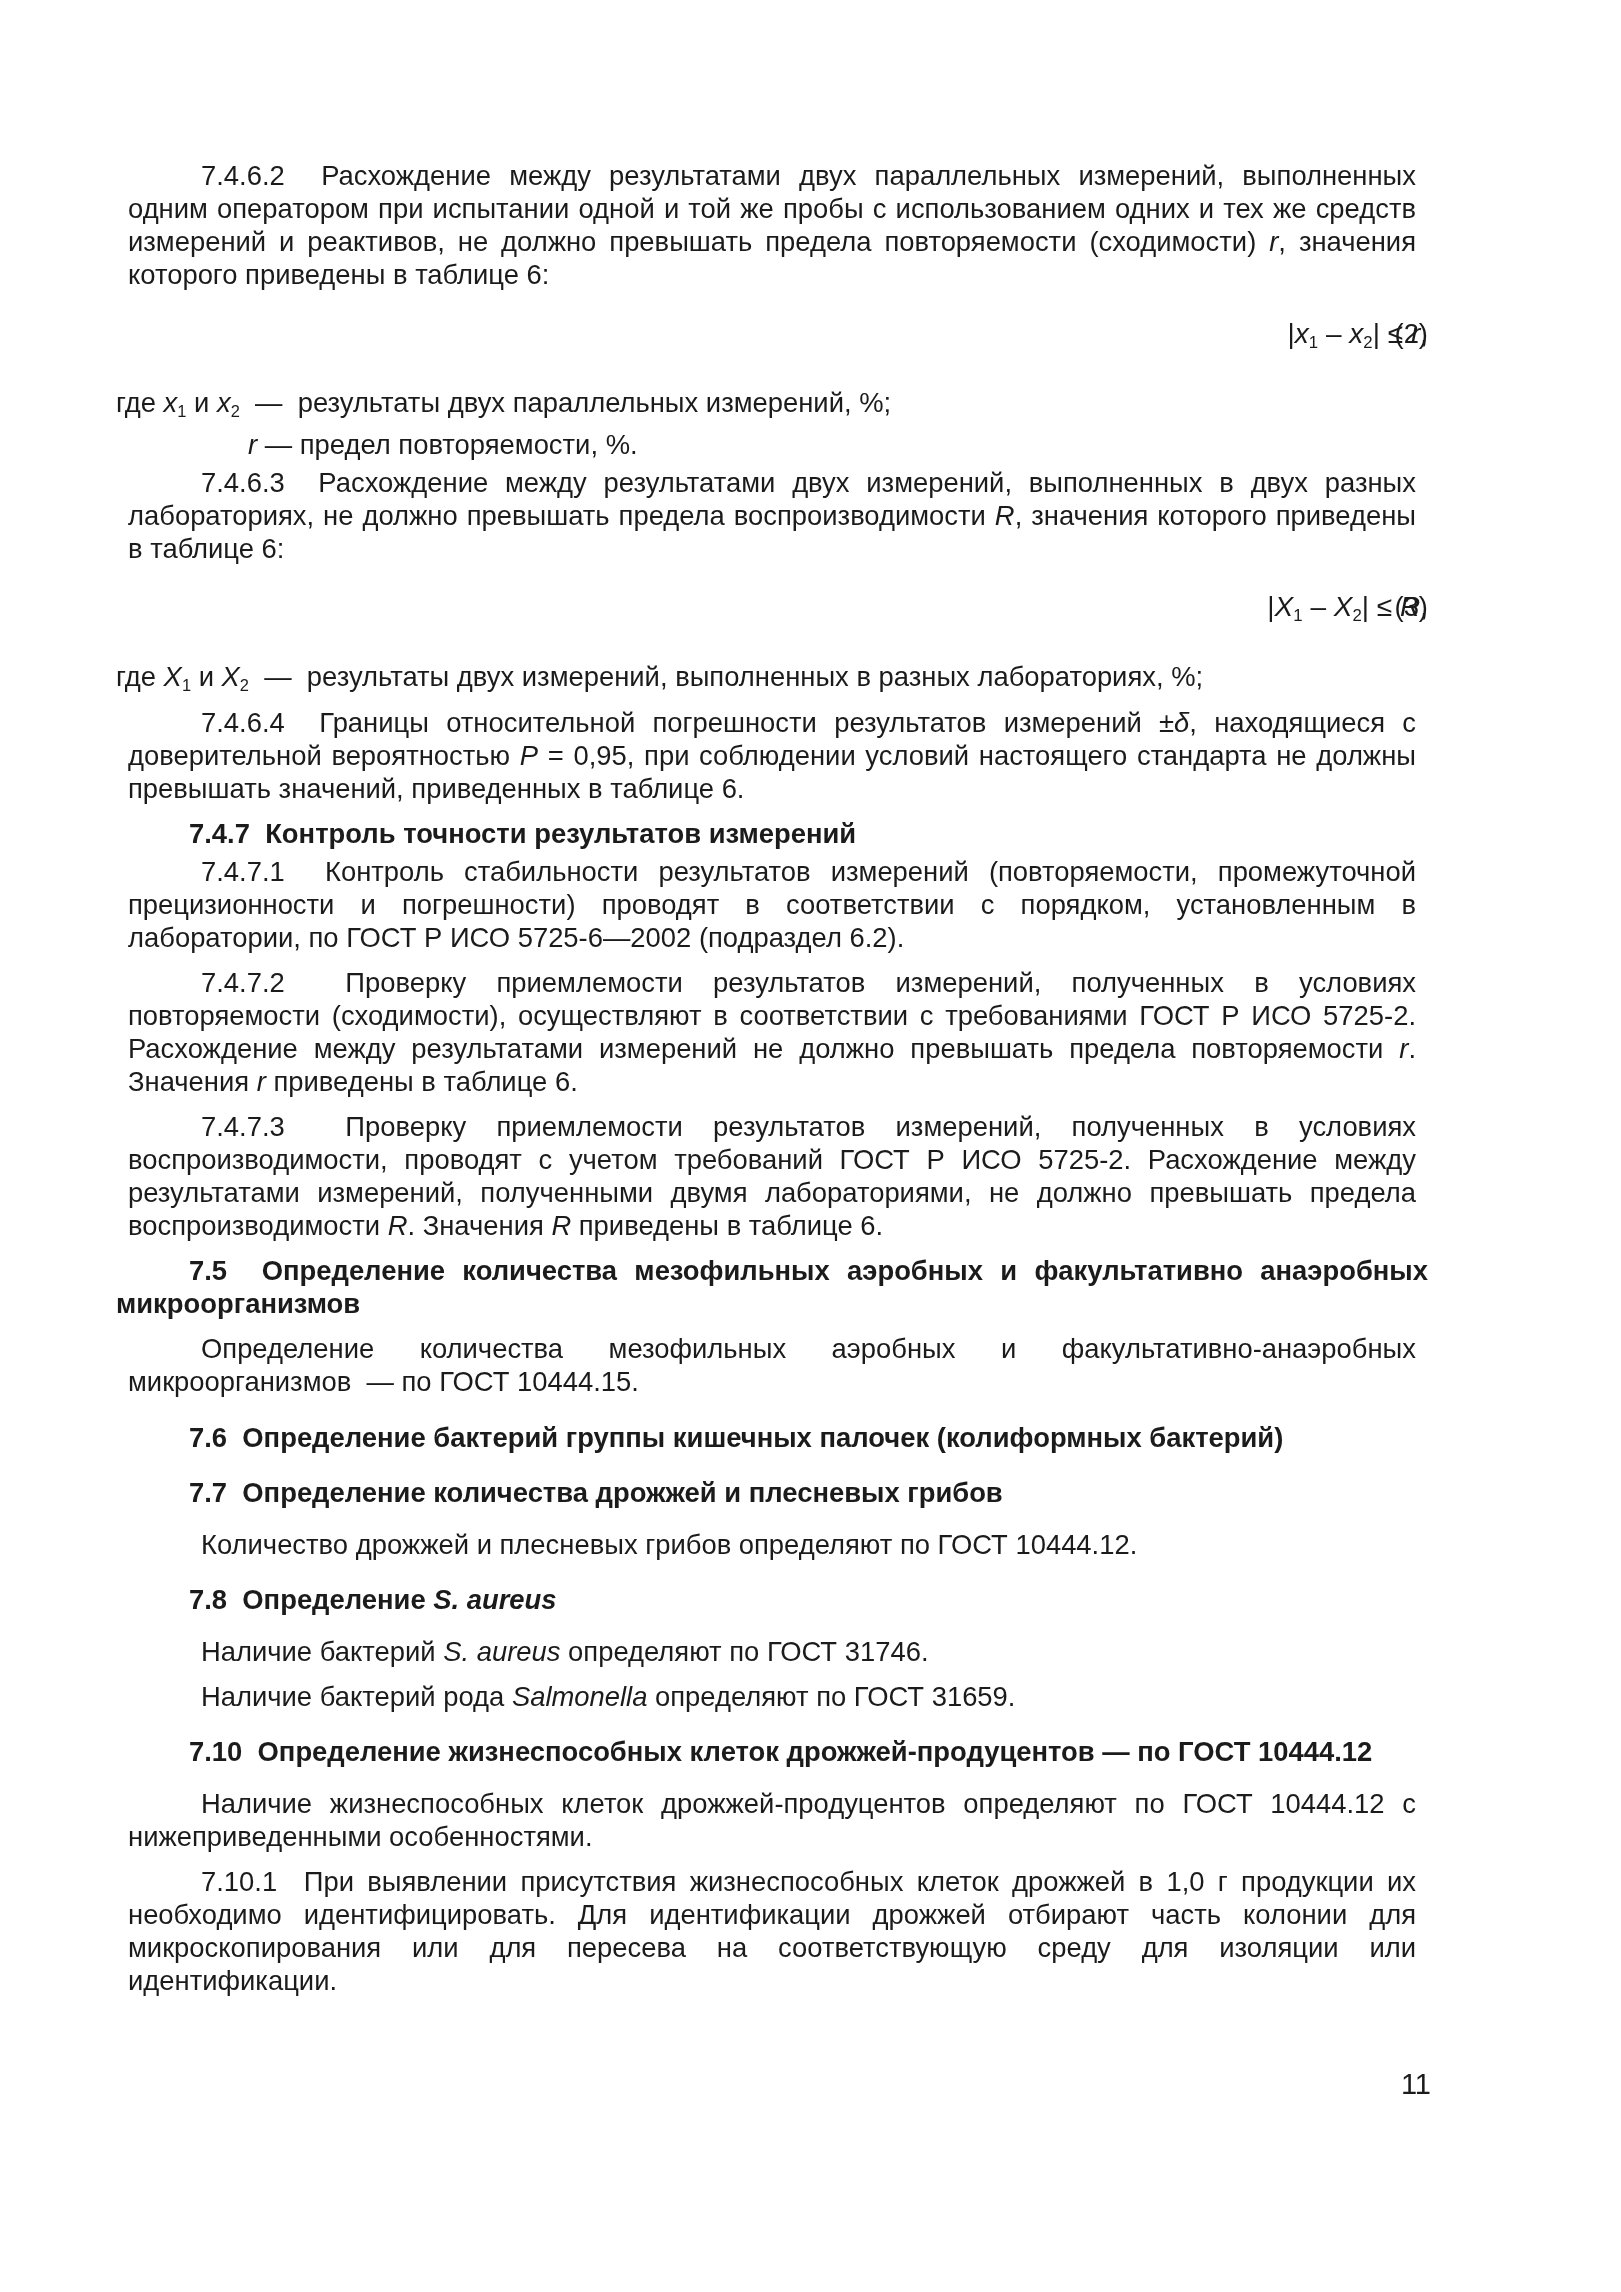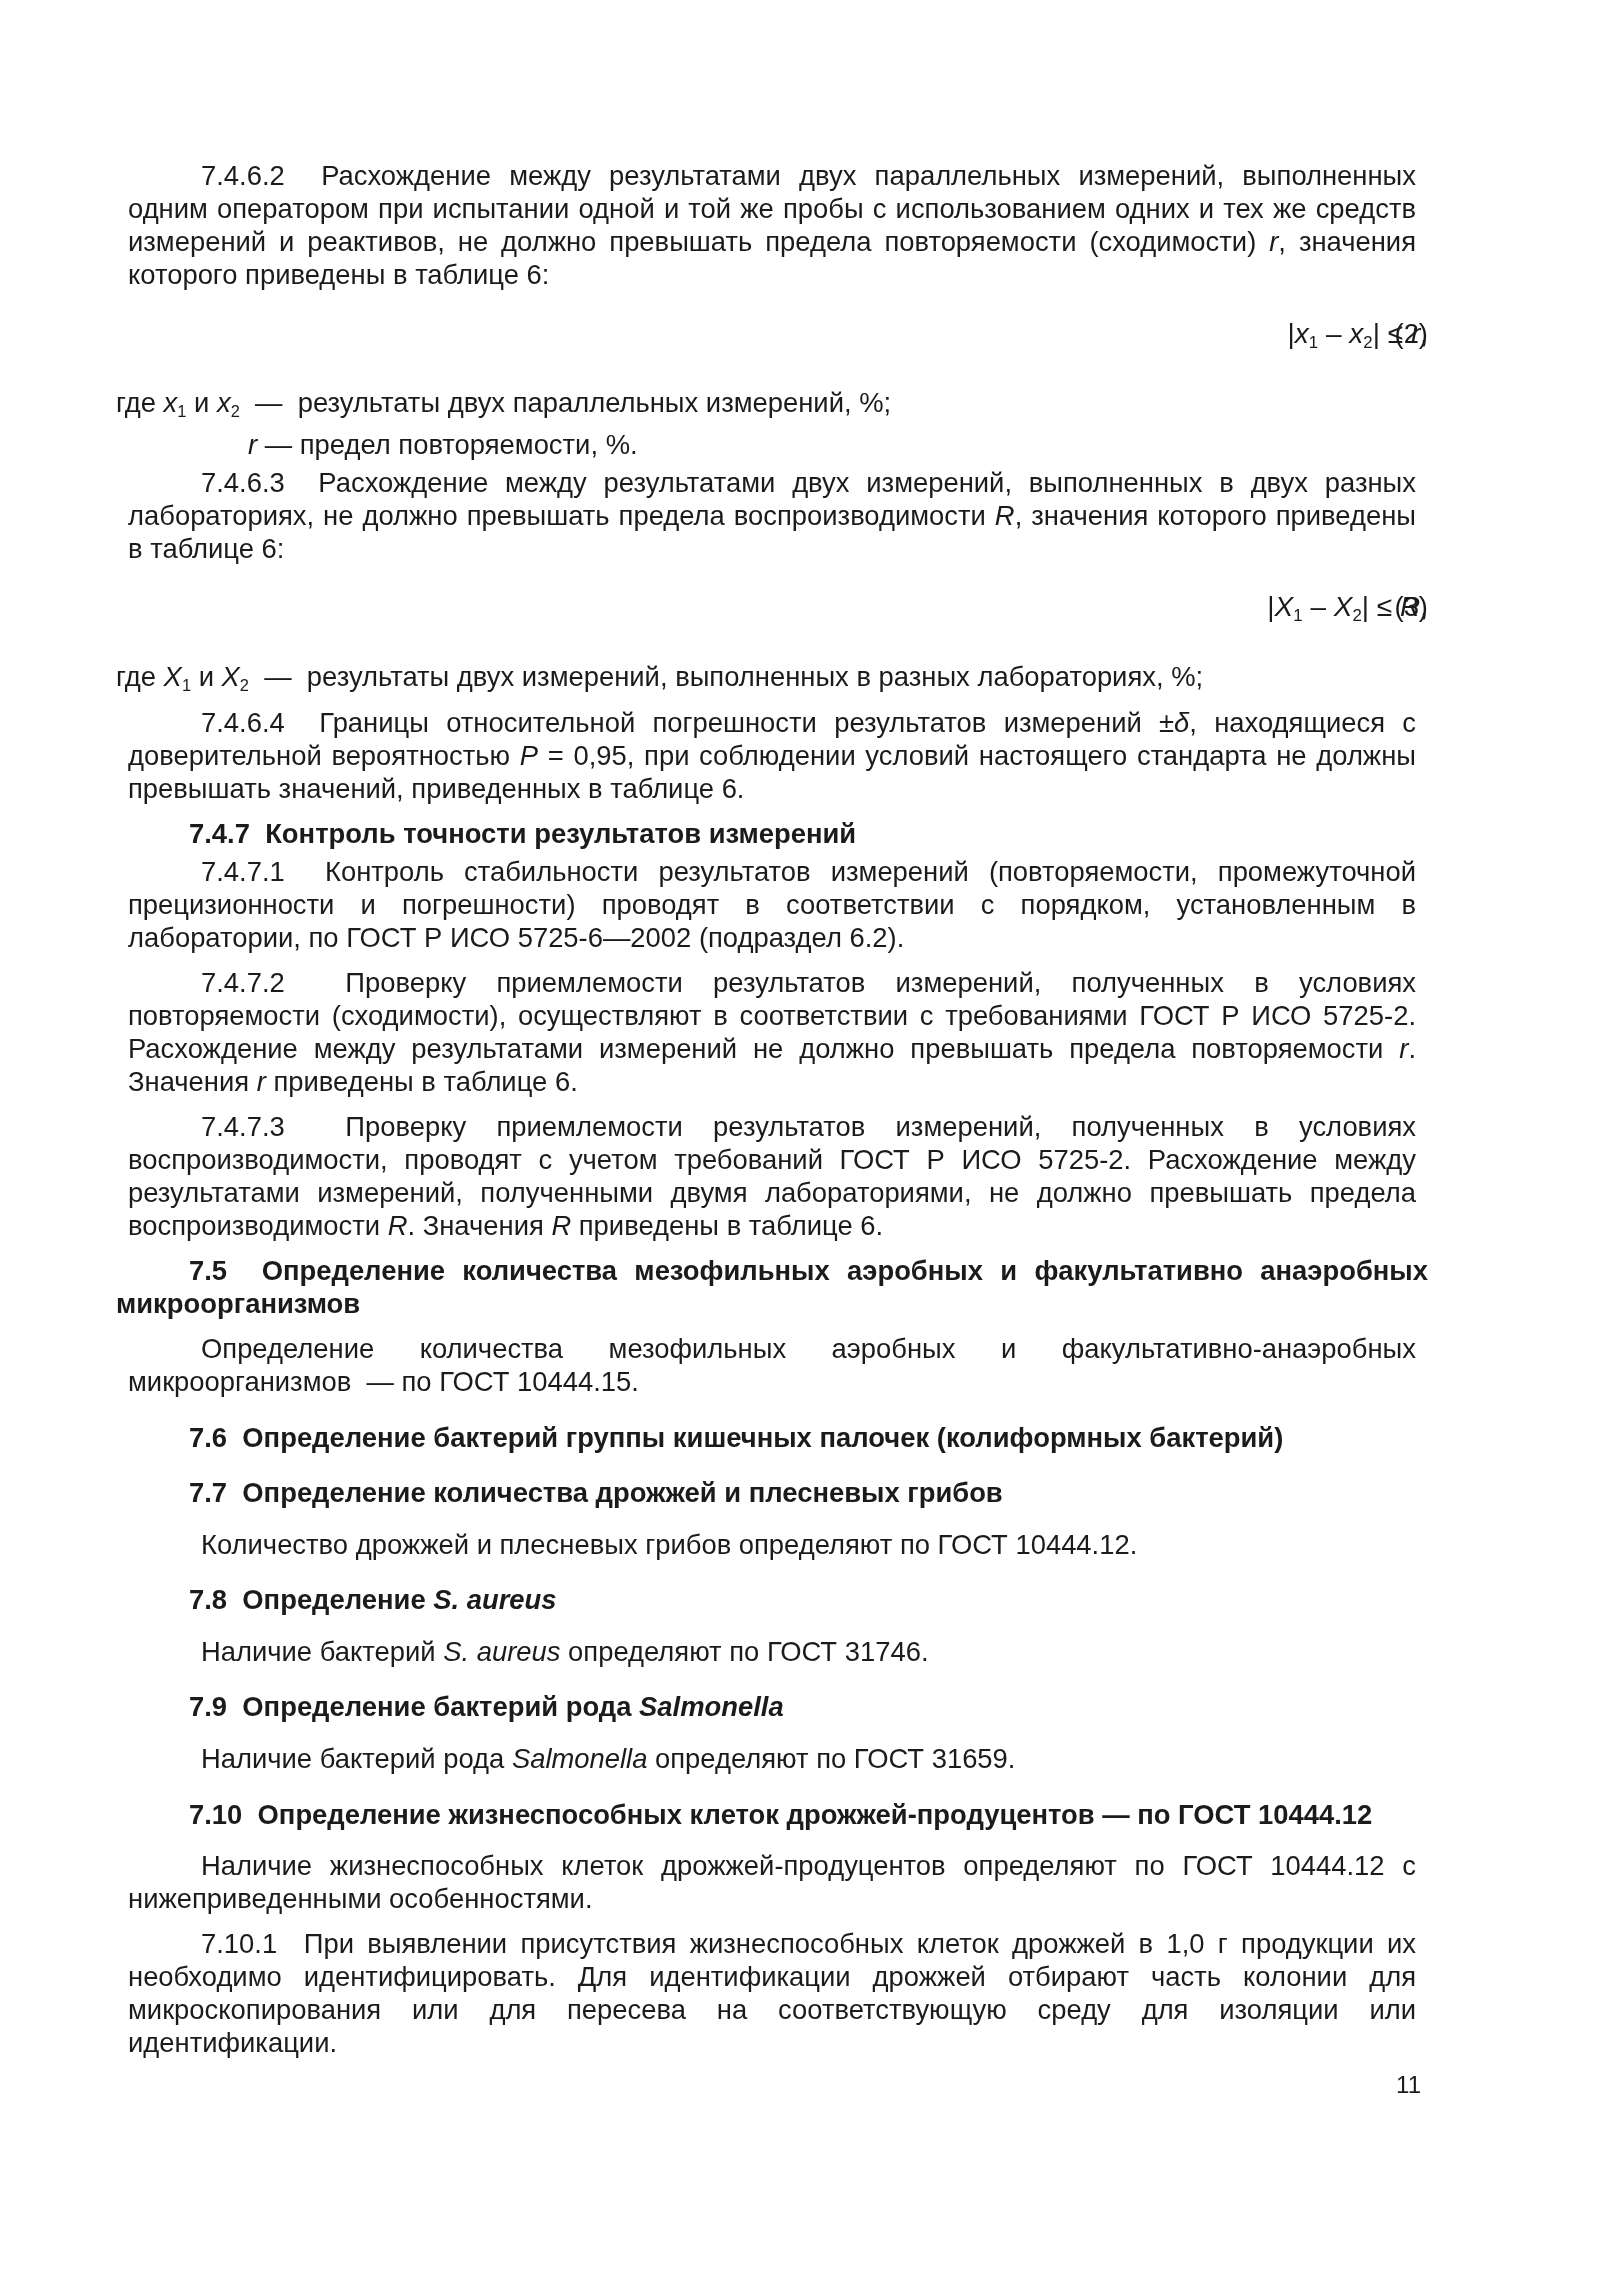--- a/index.html
+++ b/index.html
@@ -125,7 +125,6 @@
     <p class="h-sect"><span>7.8&nbsp; Определение </span><span class="seg-i">S. aureus</span></p>
     <p class="para"><span>Наличие бактерий </span><span class="seg-i">S. aureus</span><span> определяют по ГОСТ 31746.</span></p>
 
-    <p class="h-sect"><span>7.9&nbsp; Определение бактерий рода </span><span class="seg-i">Salmonella</span></p>
     <p class="para"><span>Наличие бактерий рода </span><span class="seg-i">Salmonella</span><span> определяют по ГОСТ 31659.</span></p>
 
     <p class="h-sect"><span>7.10&nbsp; Определение жизнеспособных клеток дрожжей-продуцентов — по ГОСТ 10444.12</span></p>

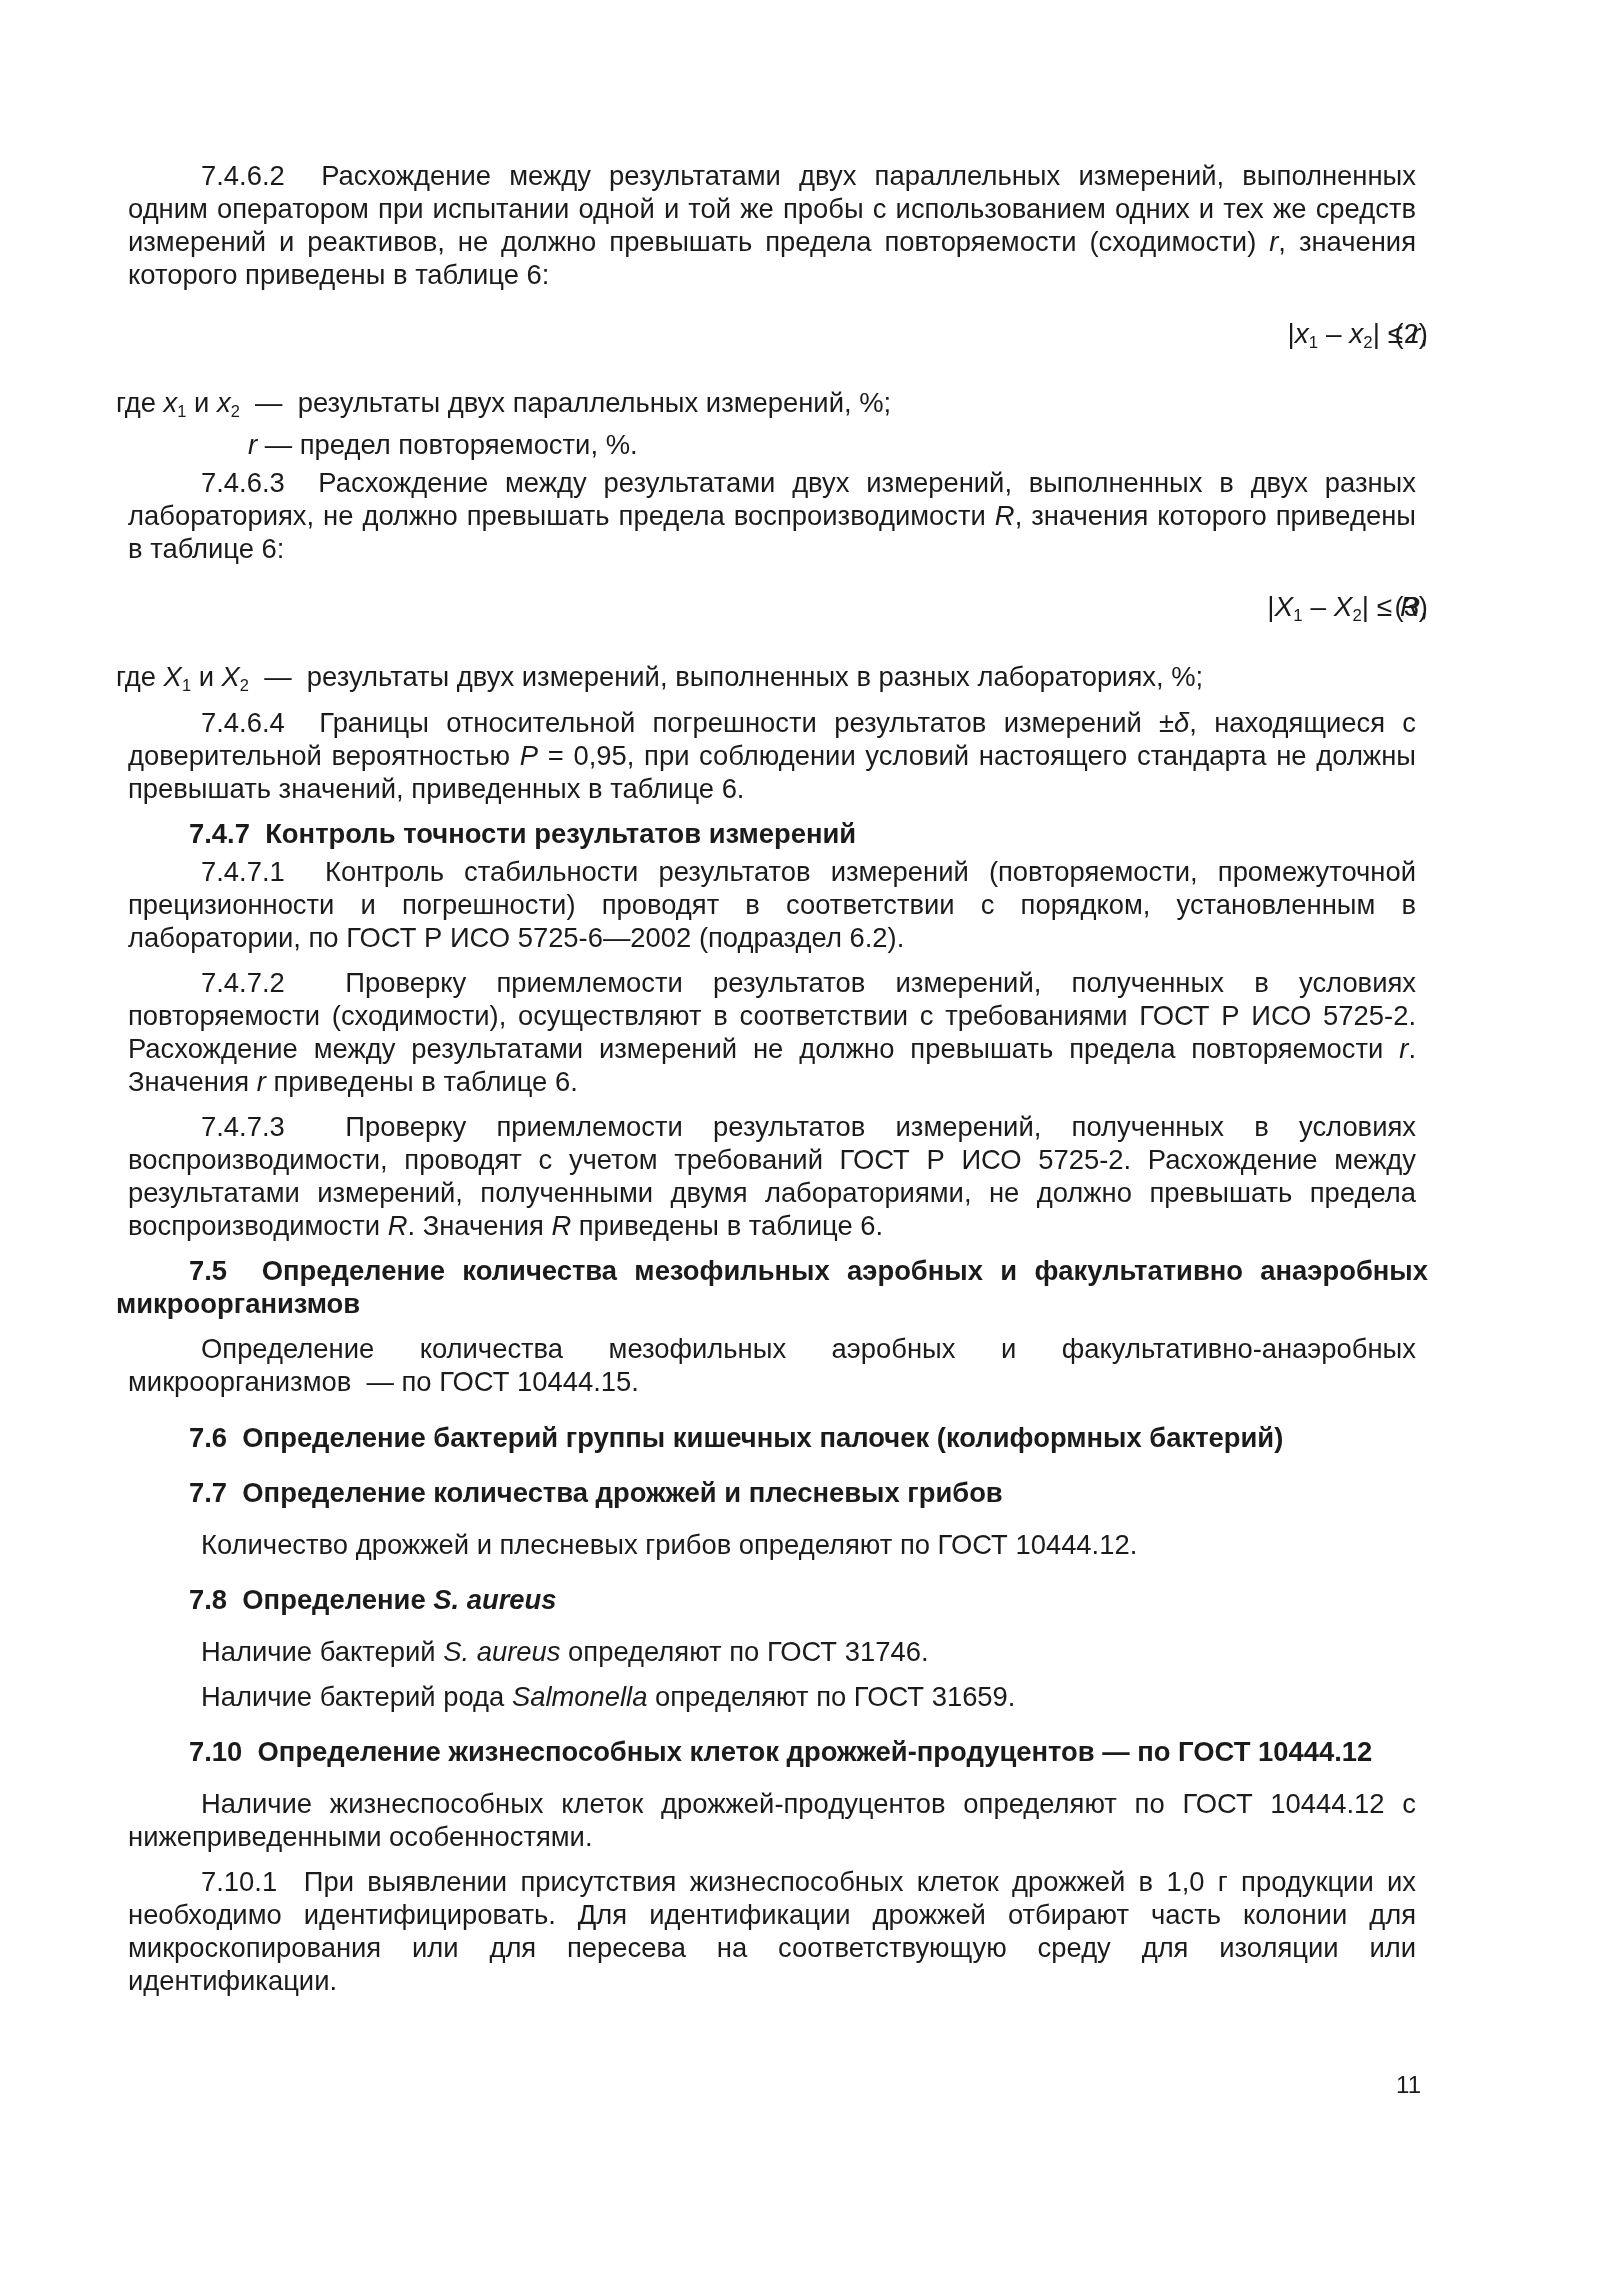--- a/index.html
+++ b/index.html
@@ -75,8 +75,8 @@
   .page-number {
     position: absolute;
     top: 2068px;
-    right: 200px;
-    font-size: 24px;
+    right: 190px;
+    font-size: 29px;
     padding-left: 16px;
   }
 </style>

